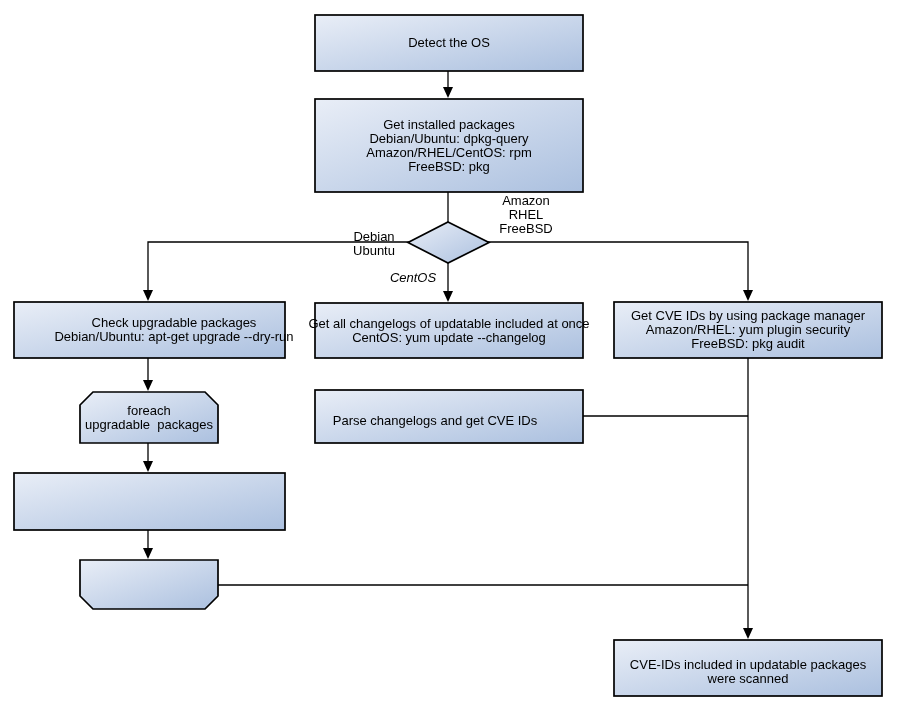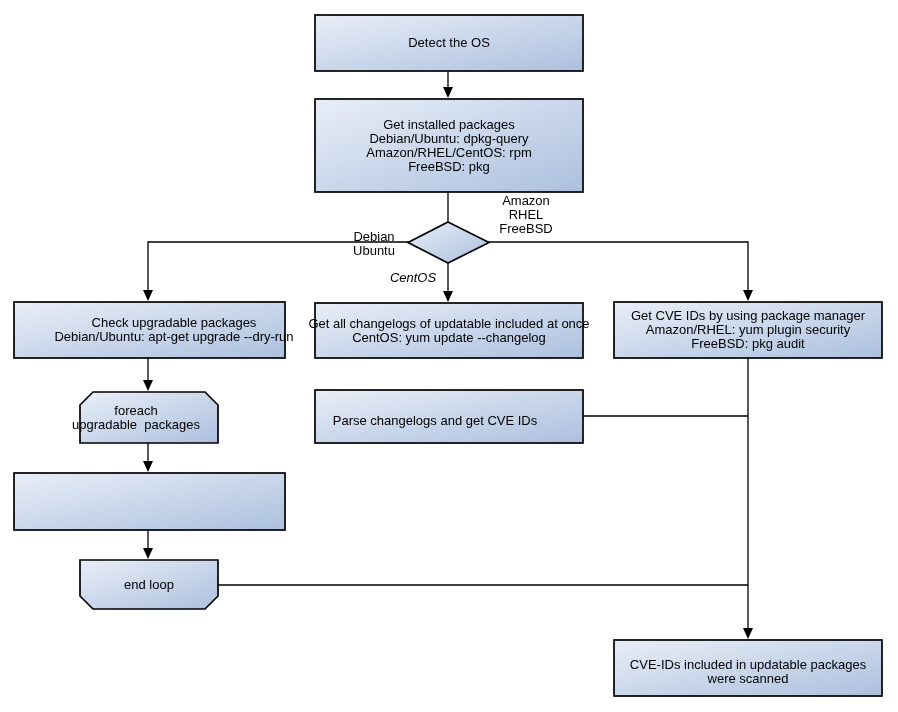--- a/index.html
+++ b/index.html
@@ -108,7 +108,7 @@
   <div class="lbl" style="left:14px;  top:302px; width:320px; height:56px;">Check upgradable packages
 Debian/Ubuntu: apt-get upgrade --dry-run</div>
 
-  <div class="lbl" style="left:67px;  top:392px; width:138px; height:51px;">foreach
+  <div class="lbl" style="left:80px;  top:392px; width:138px; height:51px;">foreach
 upgradable  packages</div>
 
 

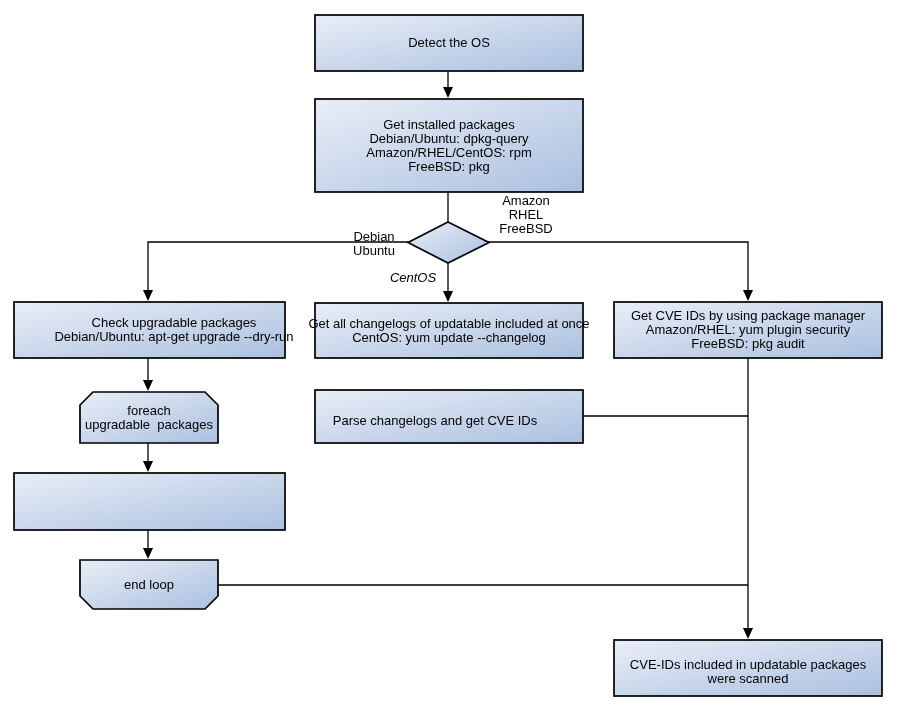--- a/index.html
+++ b/index.html
@@ -112,7 +112,6 @@
 upgradable  packages</div>
 
 
-  <div class="lbl" style="left:80px;  top:560px; width:138px; height:49px;">end loop</div>
 
   <div class="lbl" style="left:297px; top:303px; width:304px; height:55px;">Get all changelogs of updatable included at once
 CentOS: yum update --changelog</div>

